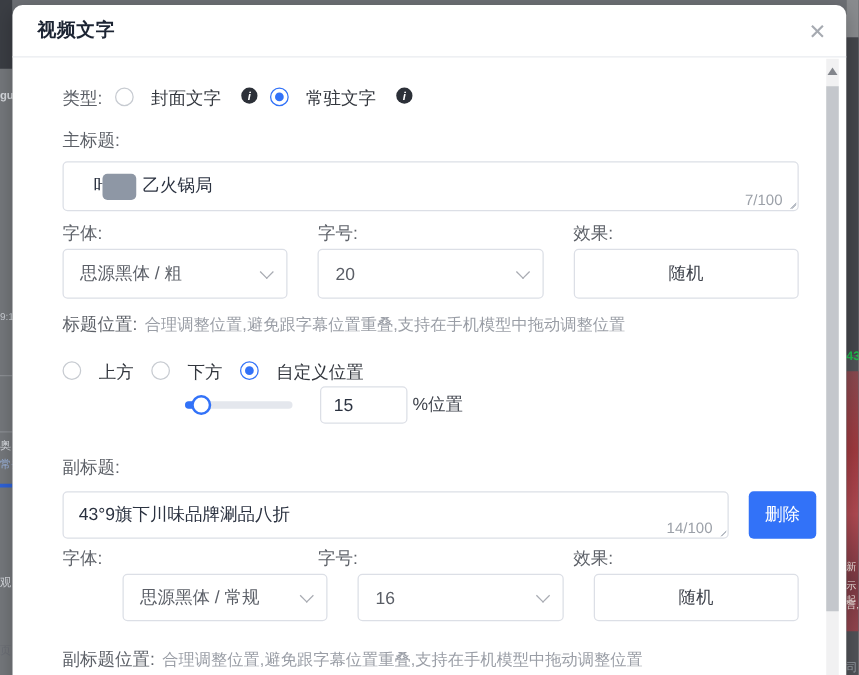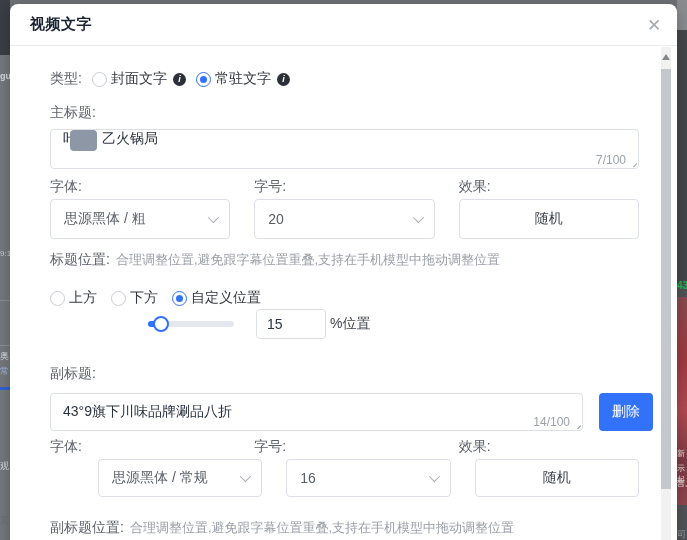--- a/index.html
+++ b/index.html
@@ -51,7 +51,7 @@
 
   
   .type-row { margin-top:24px; display:flex; align-items:center; gap:10px; height:18px; }
-  .radio-item { display:flex; align-items:center; gap:4px; cursor:pointer; }
+  .radio-item { display:flex; gap:14px; cursor:pointer; }
   .radio-off {
     width:15px; height:15px; border-radius:50%;
     border:1px solid #c7cbd1; background:#fff;

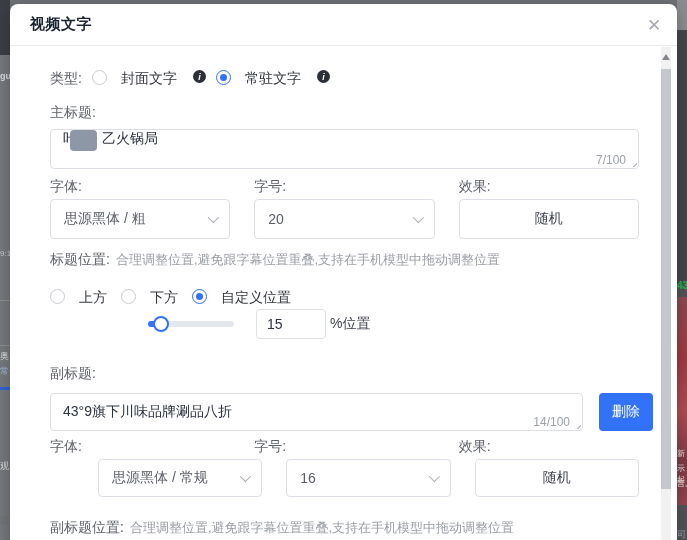--- a/index.html
+++ b/index.html
@@ -76,7 +76,7 @@
   .text-input {
     position:relative; margin-top:7px; height:40px;
     border:1px solid #dcdfe6; border-radius:4px; background:#fff;
-    display:flex; padding:0 12px;
+    display:flex; align-items:center; padding:0 24px;
     font-size:14px; color:#2b3240;
   }
   .masked-prefix { display:inline-block; width:7px; overflow:hidden; white-space:nowrap; }

